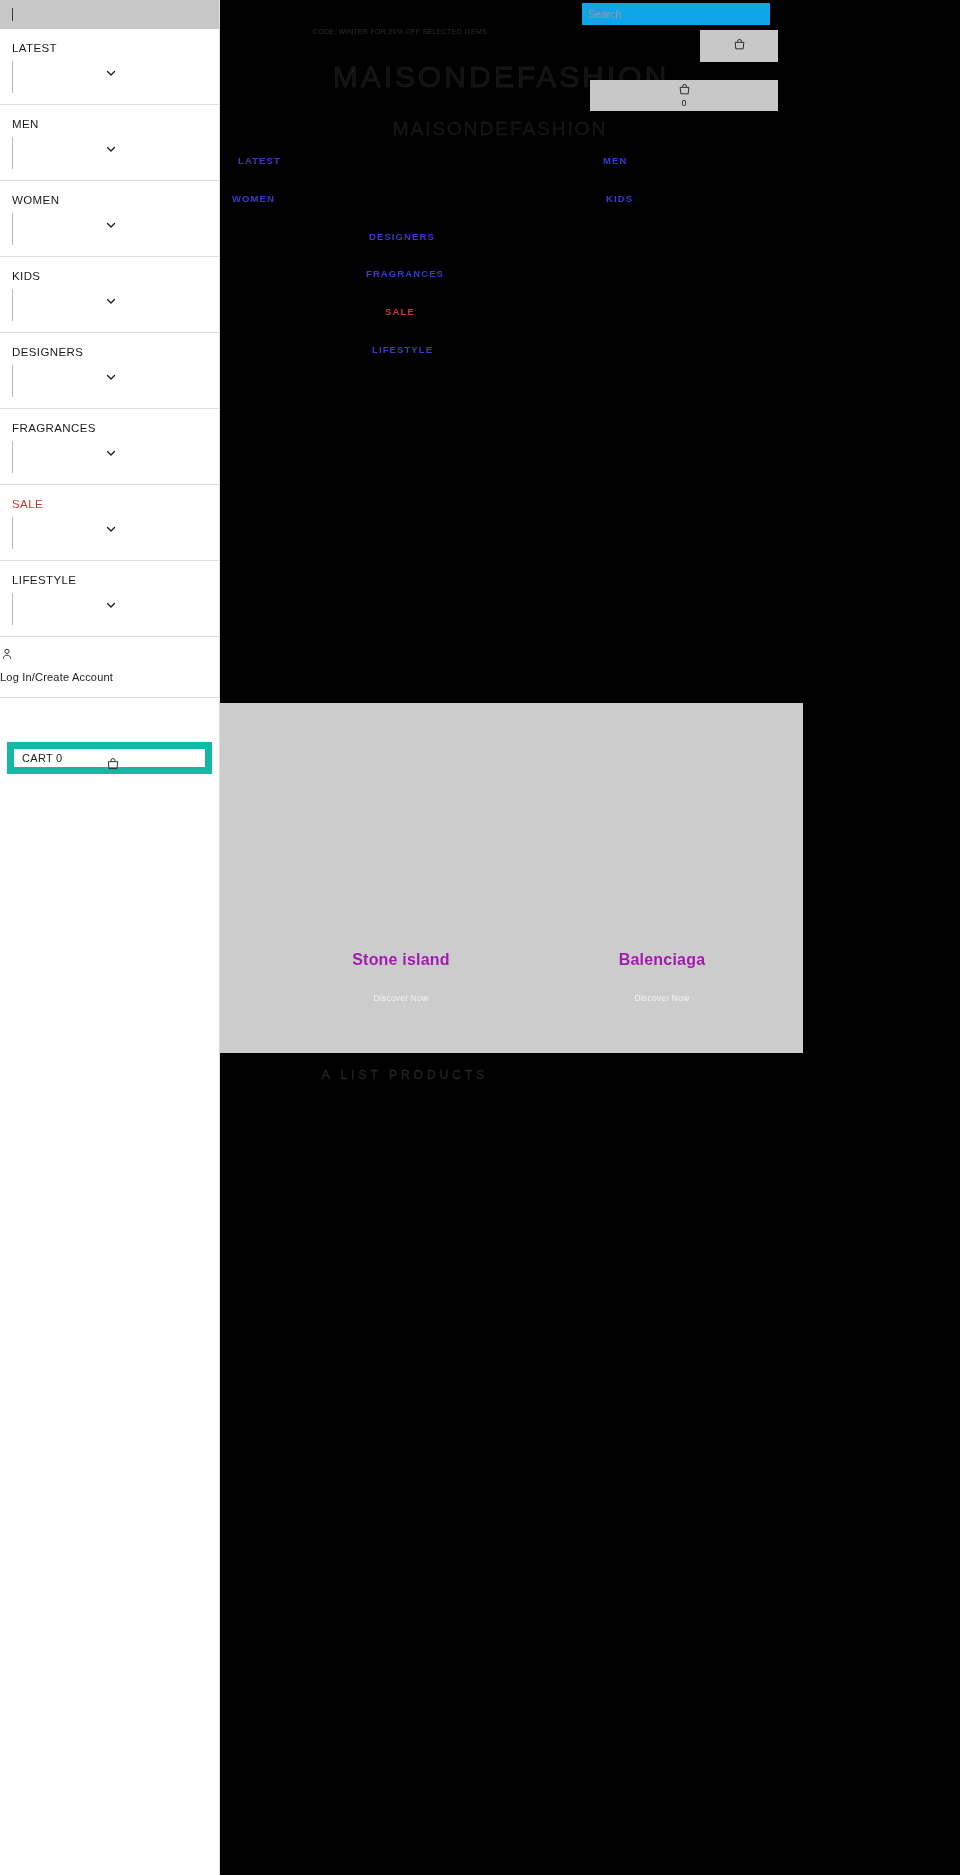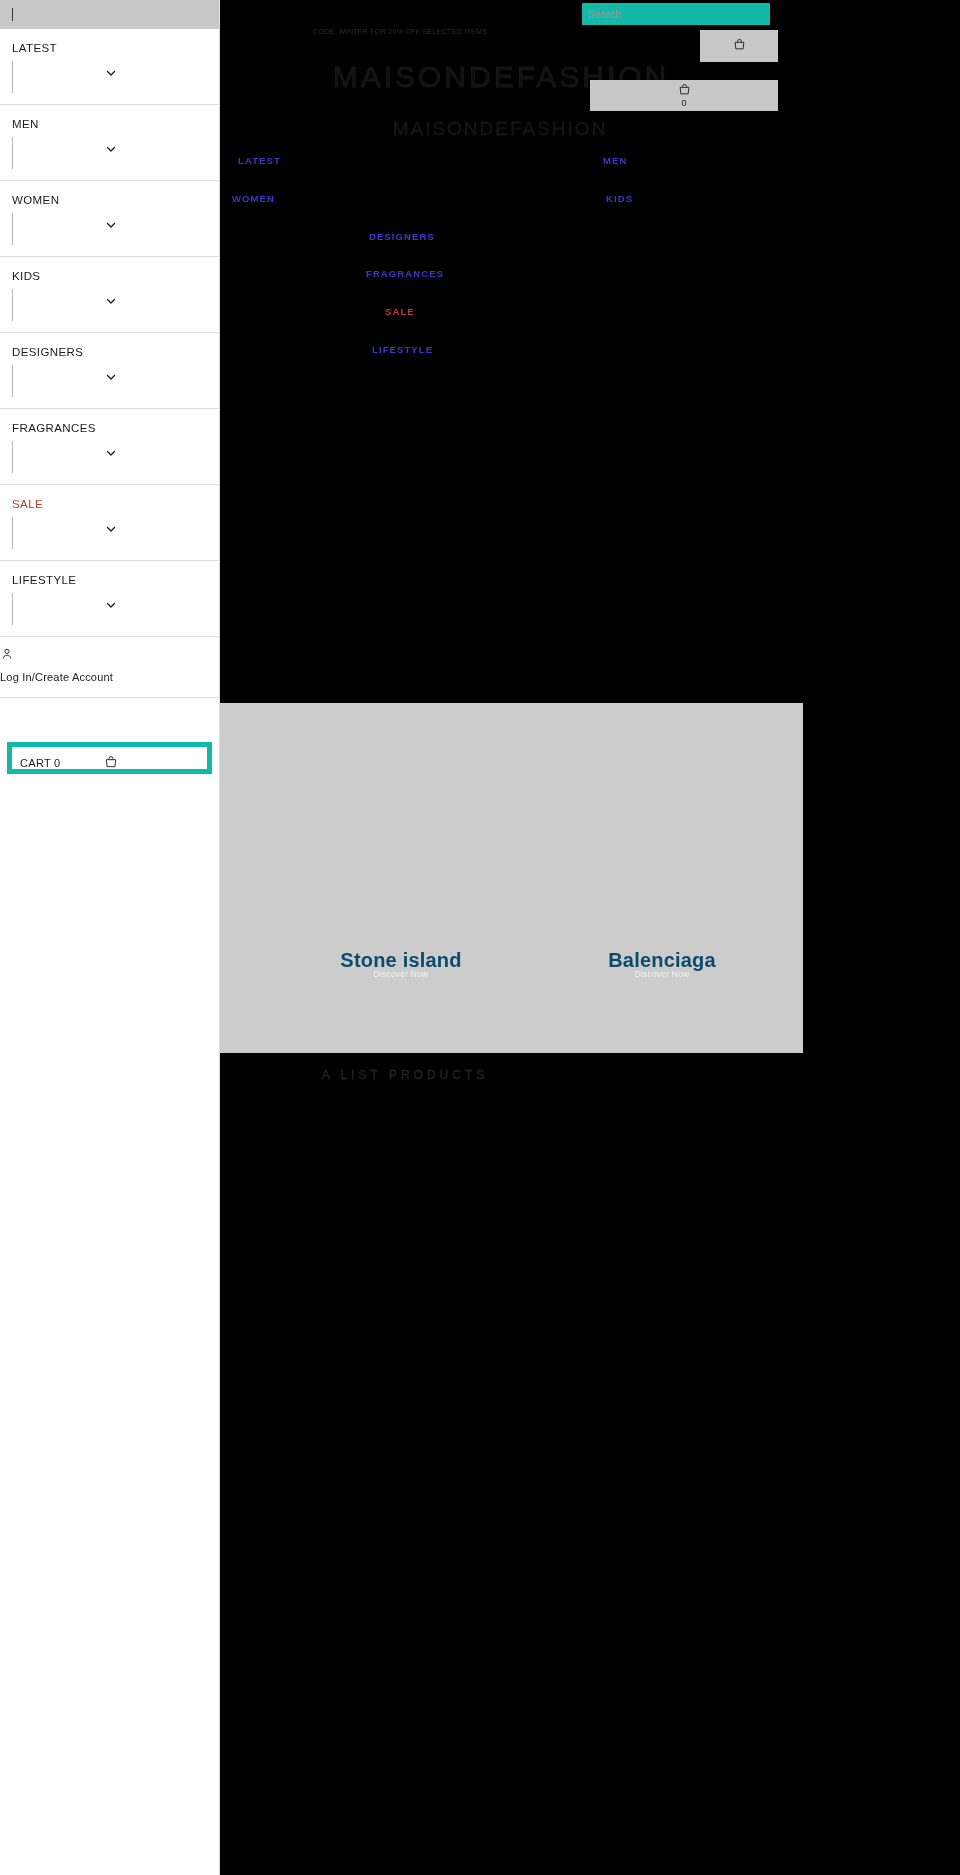--- a/index.html
+++ b/index.html
@@ -81,7 +81,7 @@
     height: 100%;
     border: none;
     outline: none;
-    background: #14b8a6;
+    background: #0ea5e9;
     color: #333;
     font-size: 10.5px;
     font-family: "Liberation Sans", sans-serif;

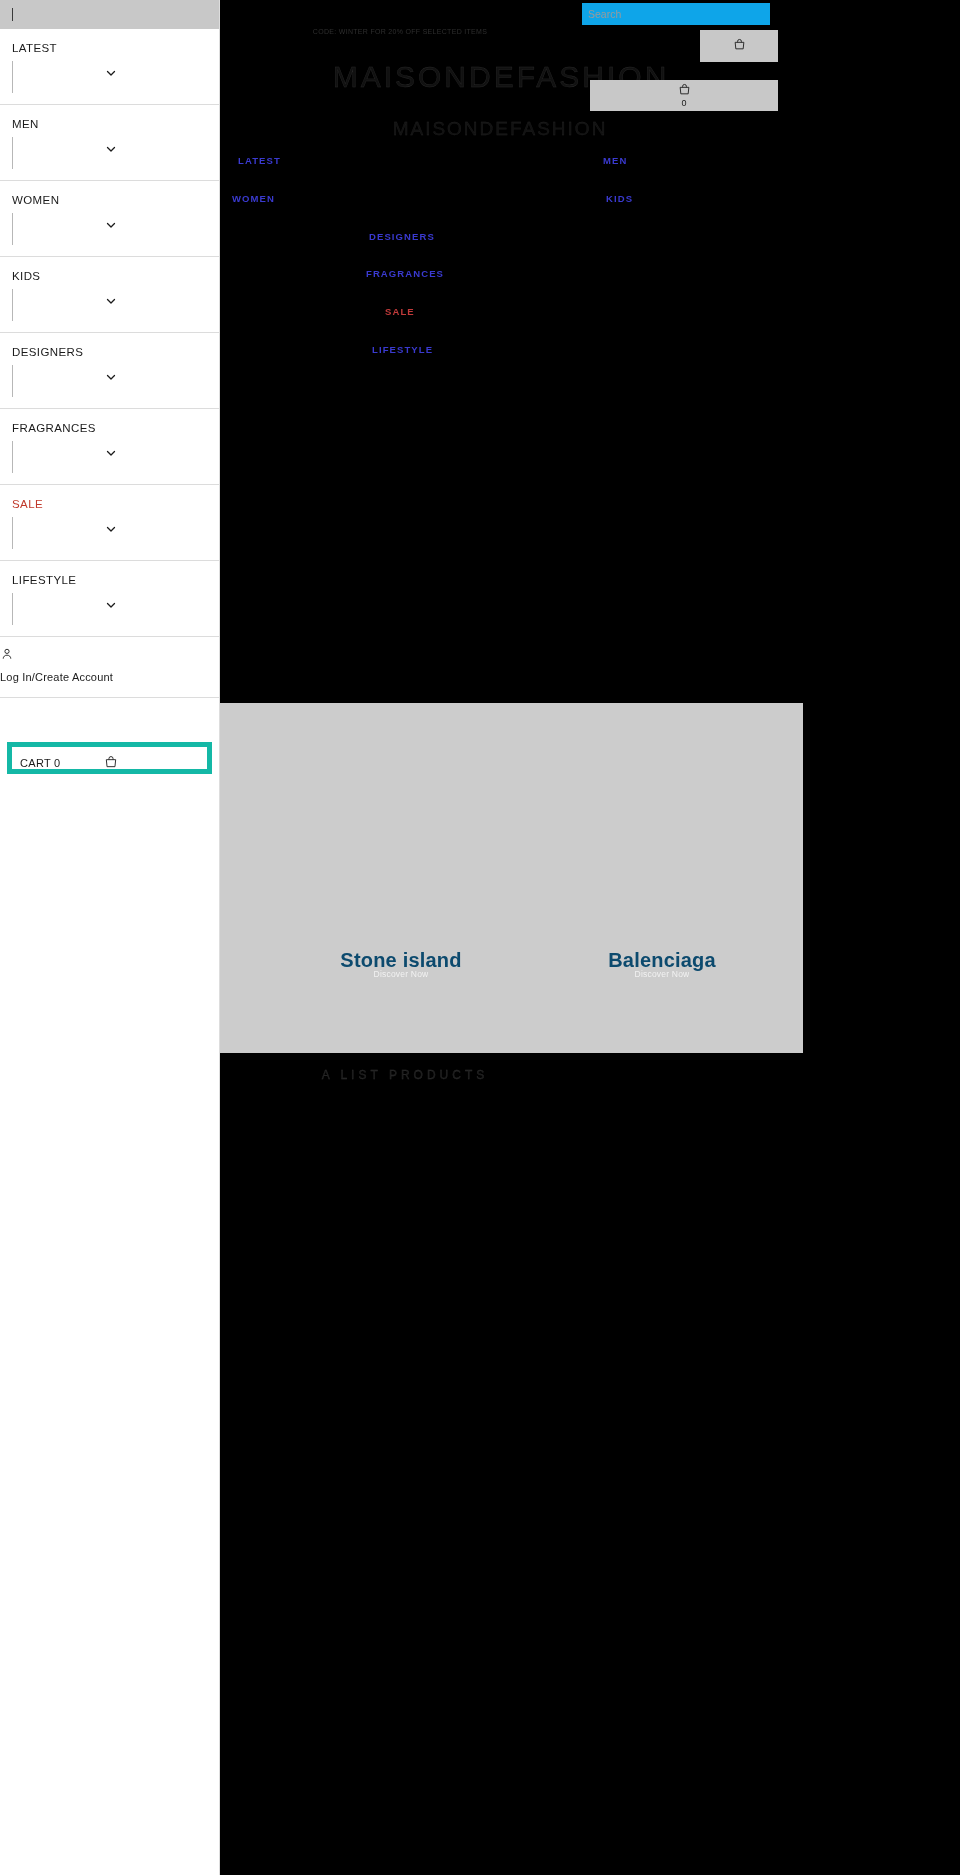--- a/index.html
+++ b/index.html
@@ -251,10 +251,10 @@
 
   .sb-cart {
     margin: 0 7px;
-    border: 5px solid #14b8a6;
+    border: 7px solid #14b8a6;
     height: 32px;
     display: flex;
-    align-items: flex-end;
+    align-items: center;
     position: relative;
     padding-left: 8px;
     cursor: pointer;

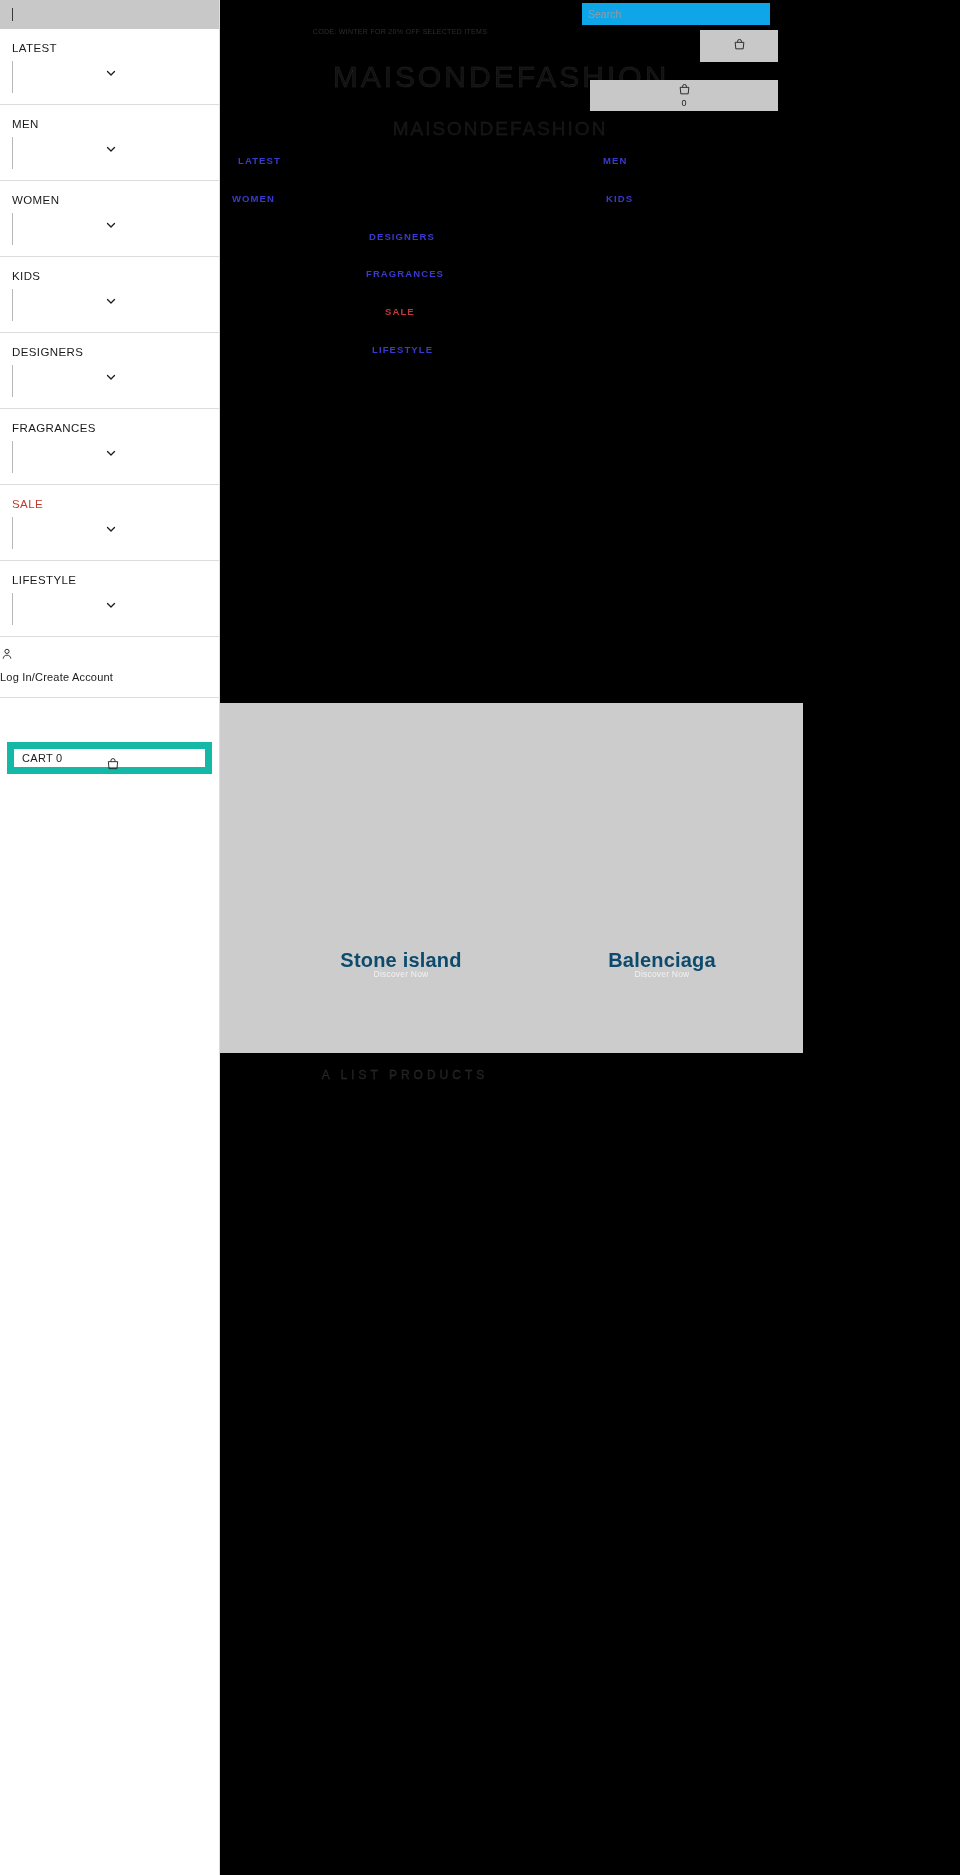--- a/index.html
+++ b/index.html
@@ -152,9 +152,9 @@
     text-align: center;
   }
   .hero-title {
-    font-size: 20px;
+    font-size: 16px;
     font-weight: bold;
-    color: #0c4a6e;
+    color: #a21caf;
     letter-spacing: 0.2px;
     line-height: 18px;
   }

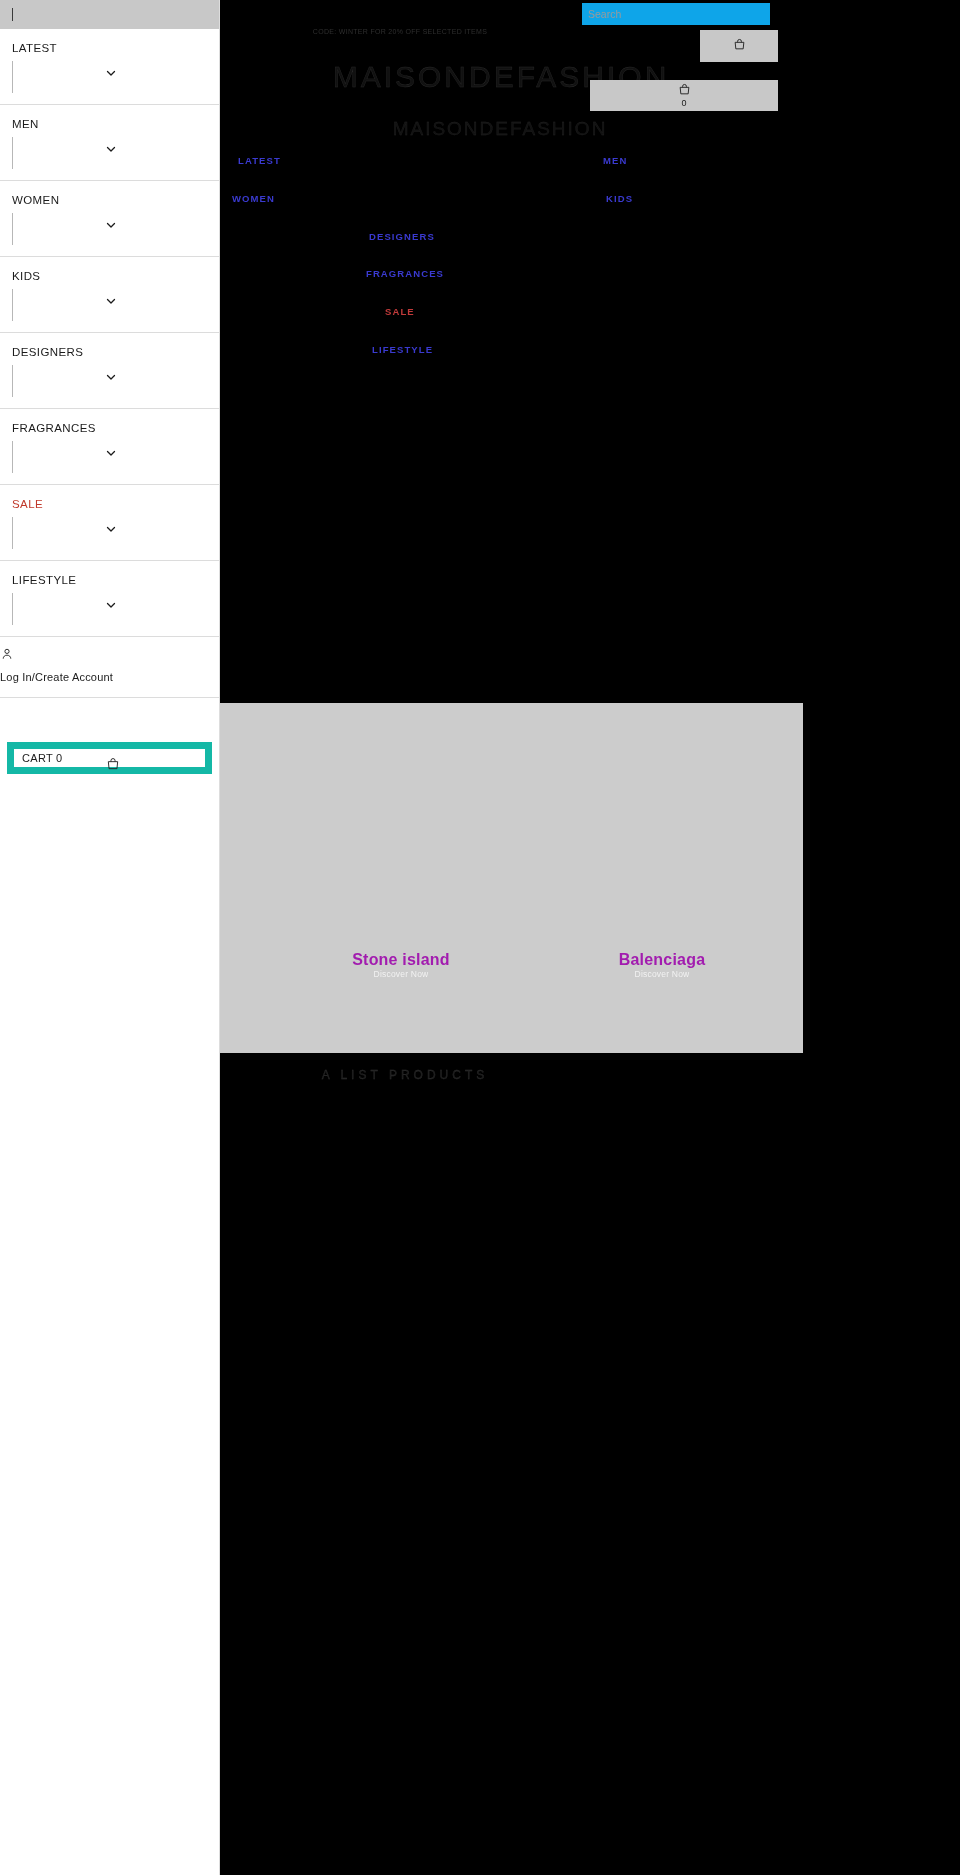--- a/index.html
+++ b/index.html
@@ -161,7 +161,7 @@
   .hero-cta {
     font-size: 8.5px;
     color: #f2f2f2;
-    margin-top: 0;
+    margin-top: 24px;
     letter-spacing: 0.2px;
     display: block;
     text-decoration: none;

